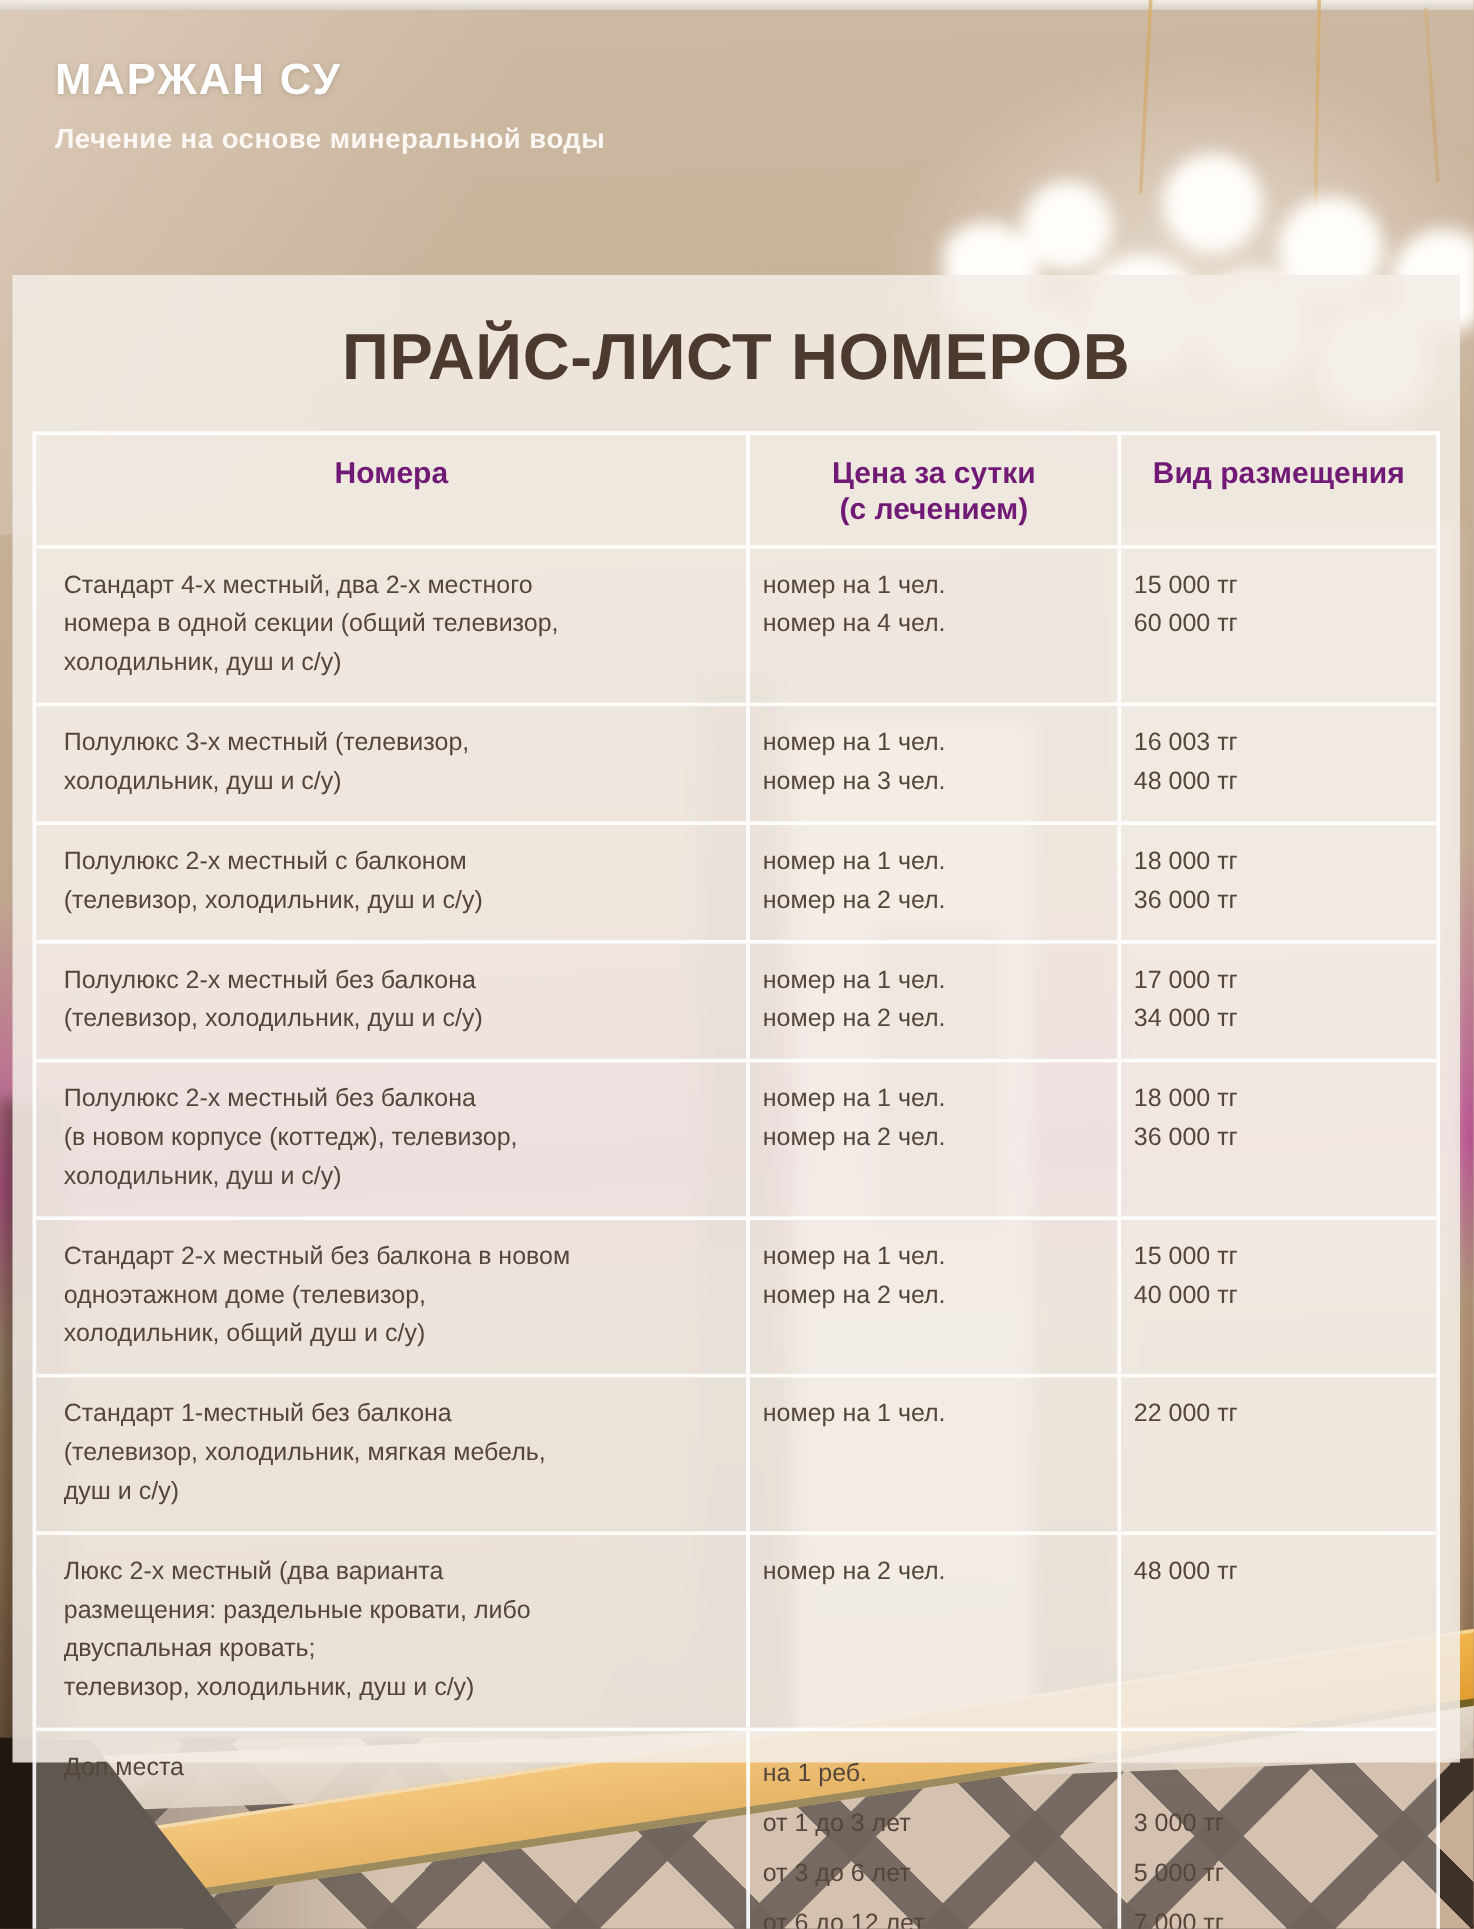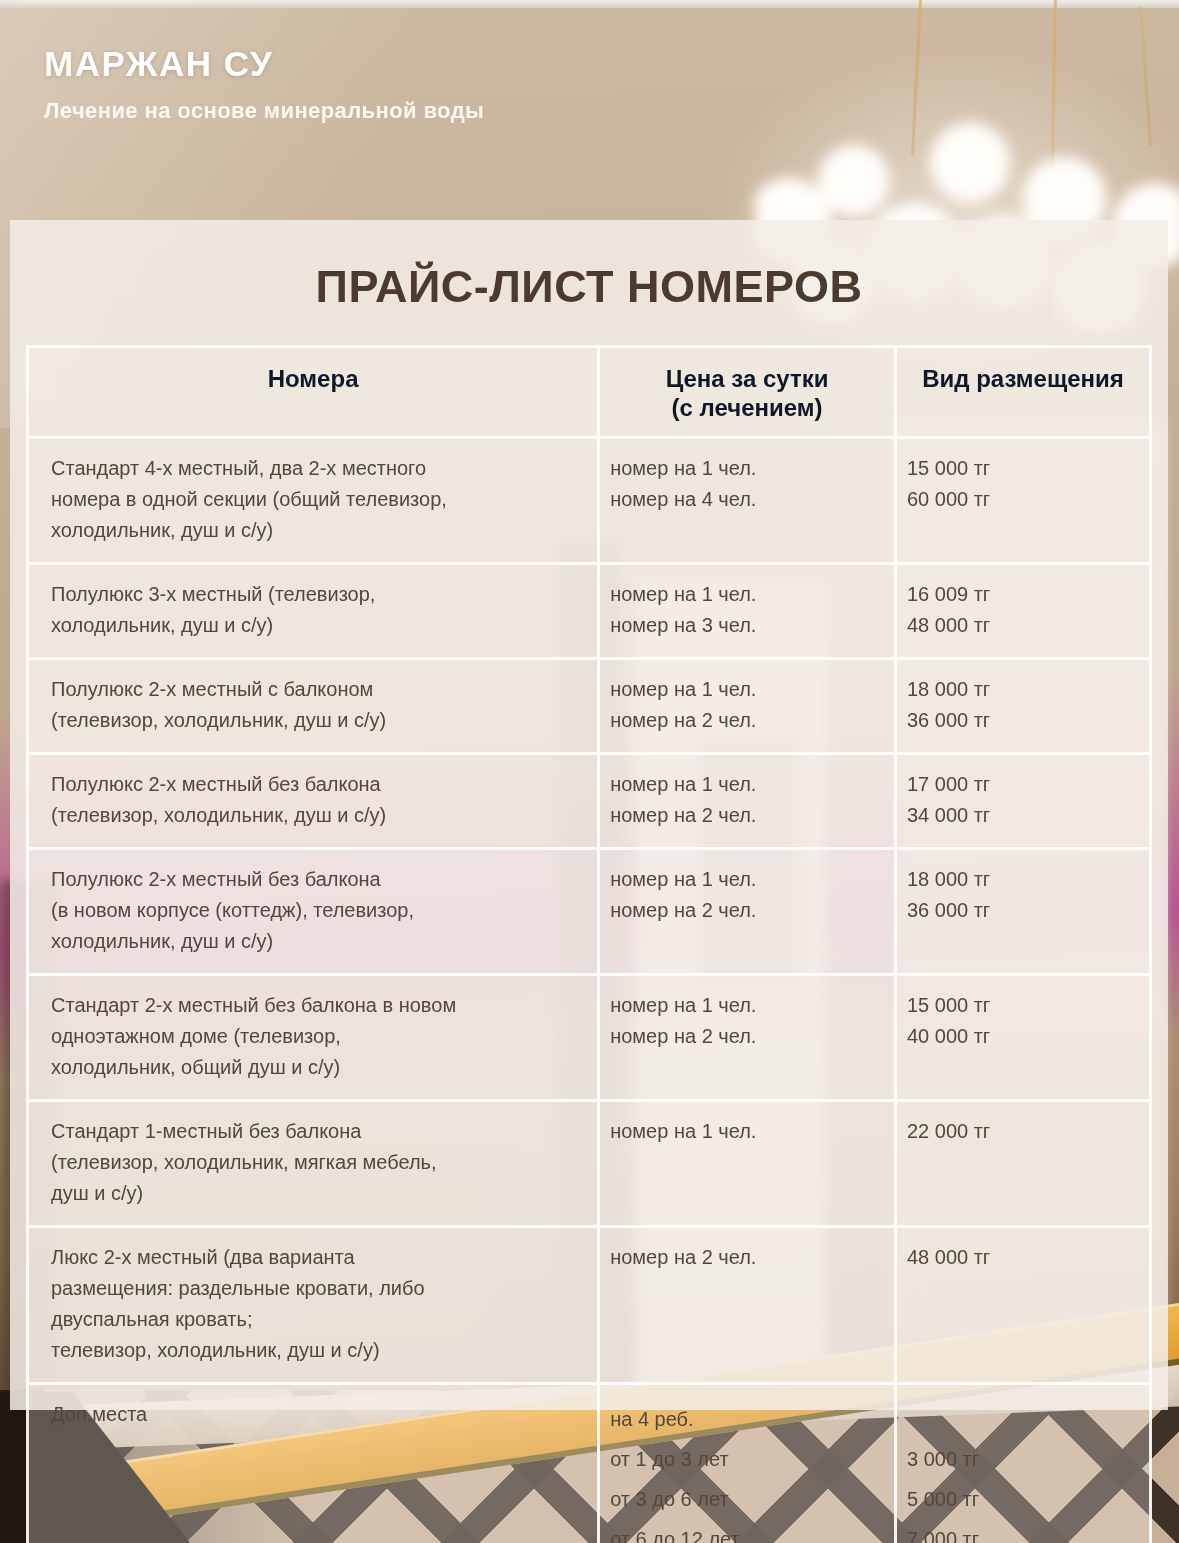--- a/index.html
+++ b/index.html
@@ -71,7 +71,7 @@
   
   .panel{position:absolute;left:10px;top:220px;width:1158px;height:1190px;z-index:5;
     background:rgba(242,237,230,.87);box-sizing:border-box;padding:42px 16px 0 16px;}
-  .panel-title{margin:0 0 34px 0;text-align:center;font-size:45px;line-height:49px;
+  .panel-title{margin:0 0 34px 0;text-align:center;font-size:52px;line-height:49px;
     font-weight:800;color:#4c3a2f;letter-spacing:.5px;}
   .ptable{border:3px solid rgba(255,255,255,.92);}
   .row{display:grid;grid-template-columns:51% 26.5% 22.5%;

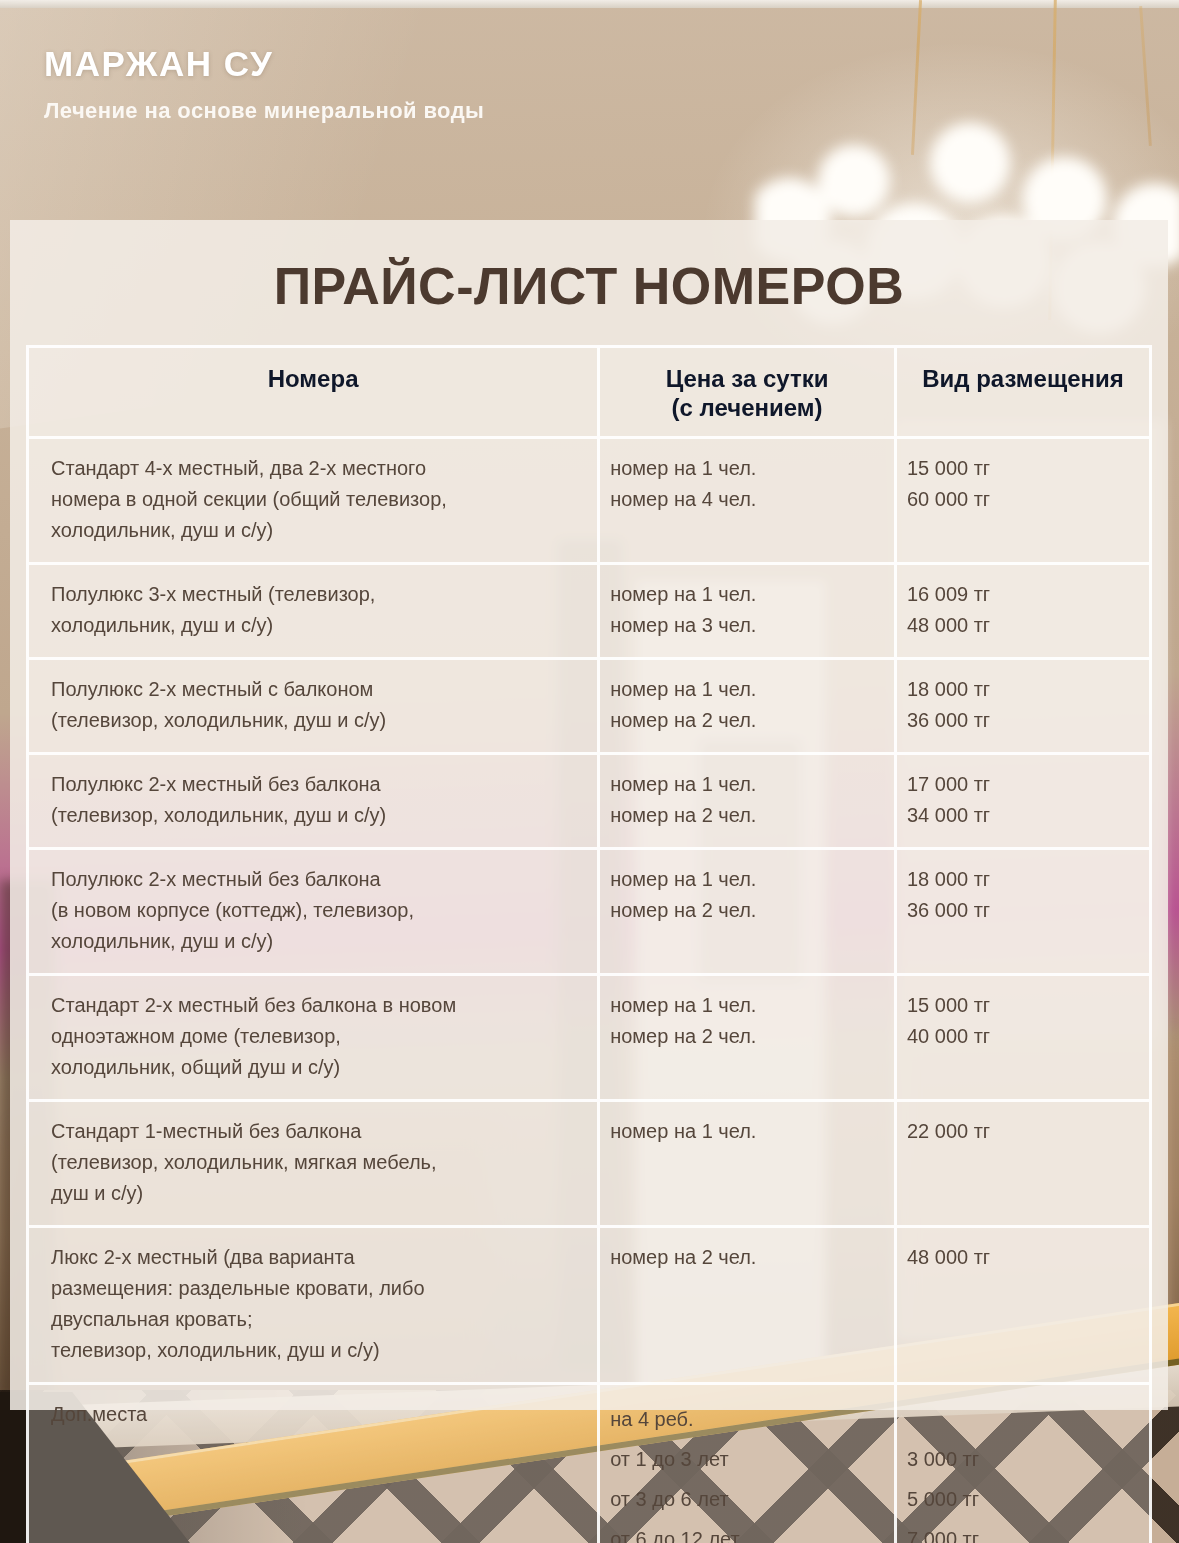--- a/index.html
+++ b/index.html
@@ -80,7 +80,7 @@
   .cell{border-right:3px solid rgba(255,255,255,.92);background:rgba(244,239,232,.30);
     box-sizing:border-box;padding:14px 10px 16px 10px;color:#55463b;font-size:20px;}
   .cell:last-child{border-right:none;}
-  .head .cell{font-weight:700;font-size:24px;color:#0f172a;text-align:center;
+  .head .cell{font-weight:700;font-size:24px;color:#701a75;text-align:center;
     line-height:29px;padding-top:16px;padding-bottom:14px;white-space:pre-line;}
   .name{text-align:left;padding-left:22px;line-height:31px;white-space:pre-line;}
   .occ,.price{}

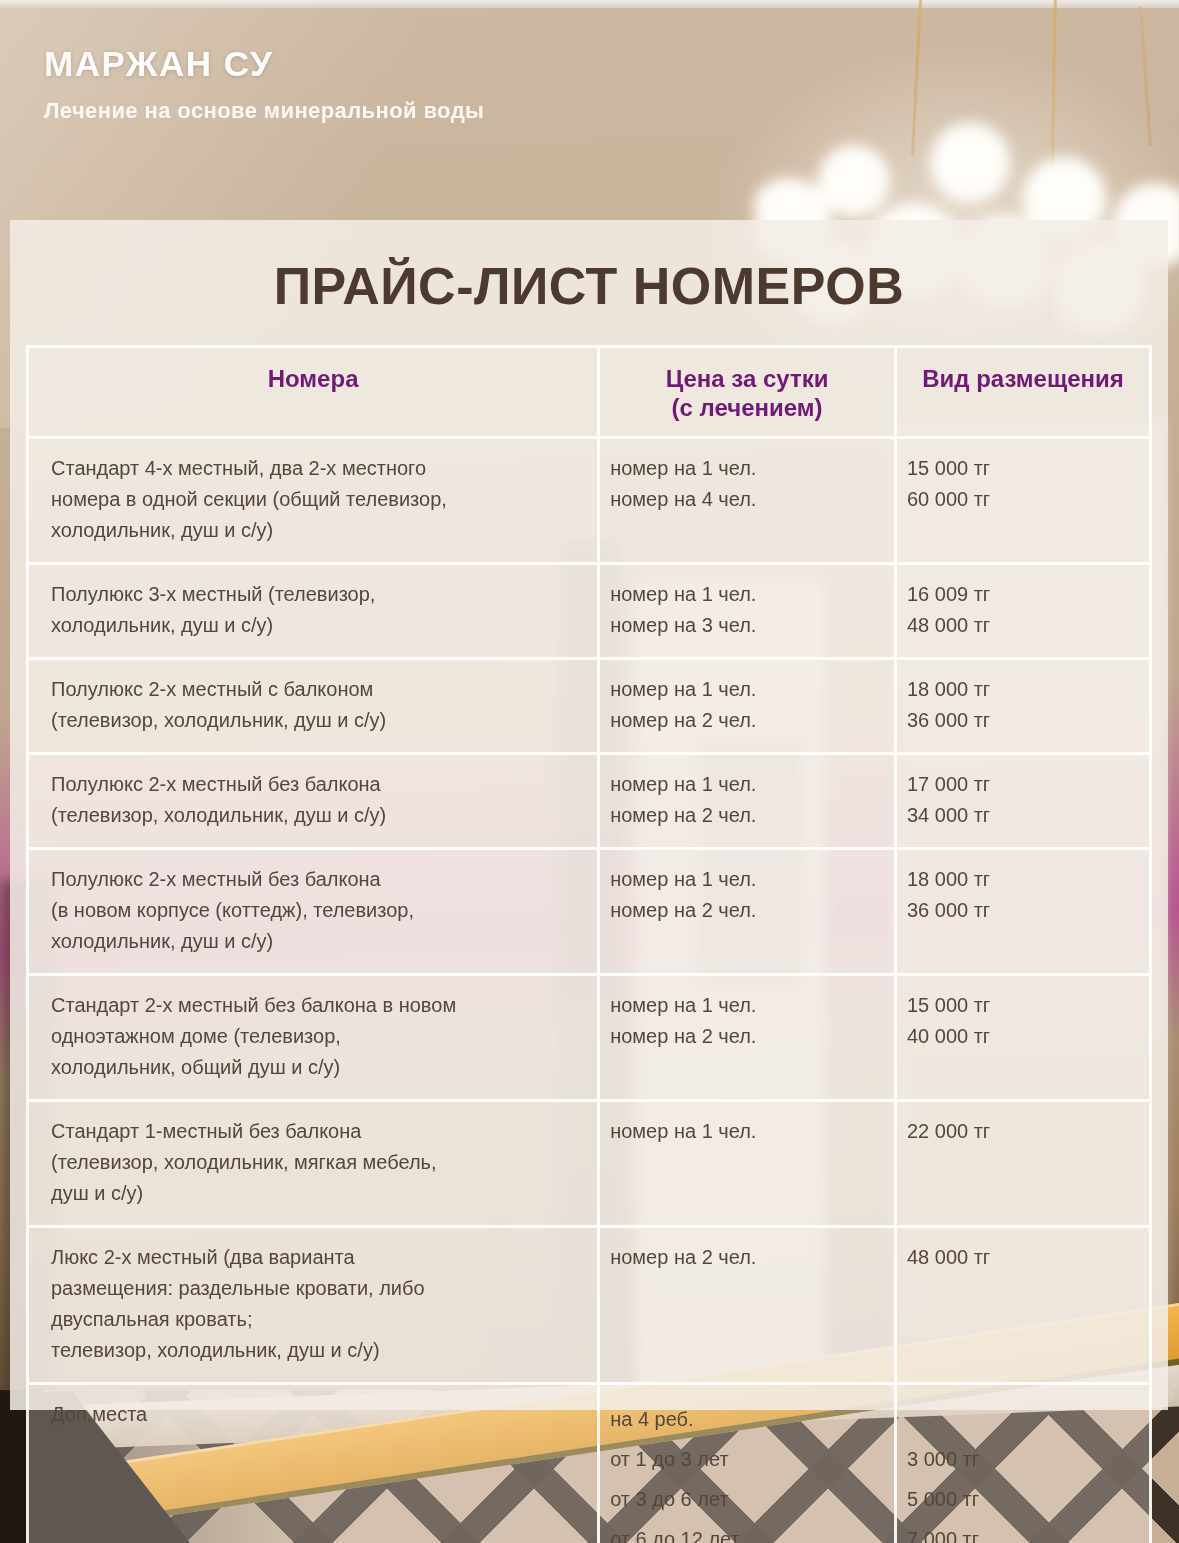--- a/index.html
+++ b/index.html
@@ -149,7 +149,7 @@
             <div class="line">номер на 3 чел.</div>
           </div>
     <div class="cell price">
-            <div class="line">16 009 тг</div>
+            <div class="line">16 003 тг</div>
             <div class="line">48 000 тг</div>
           </div>
   </div>

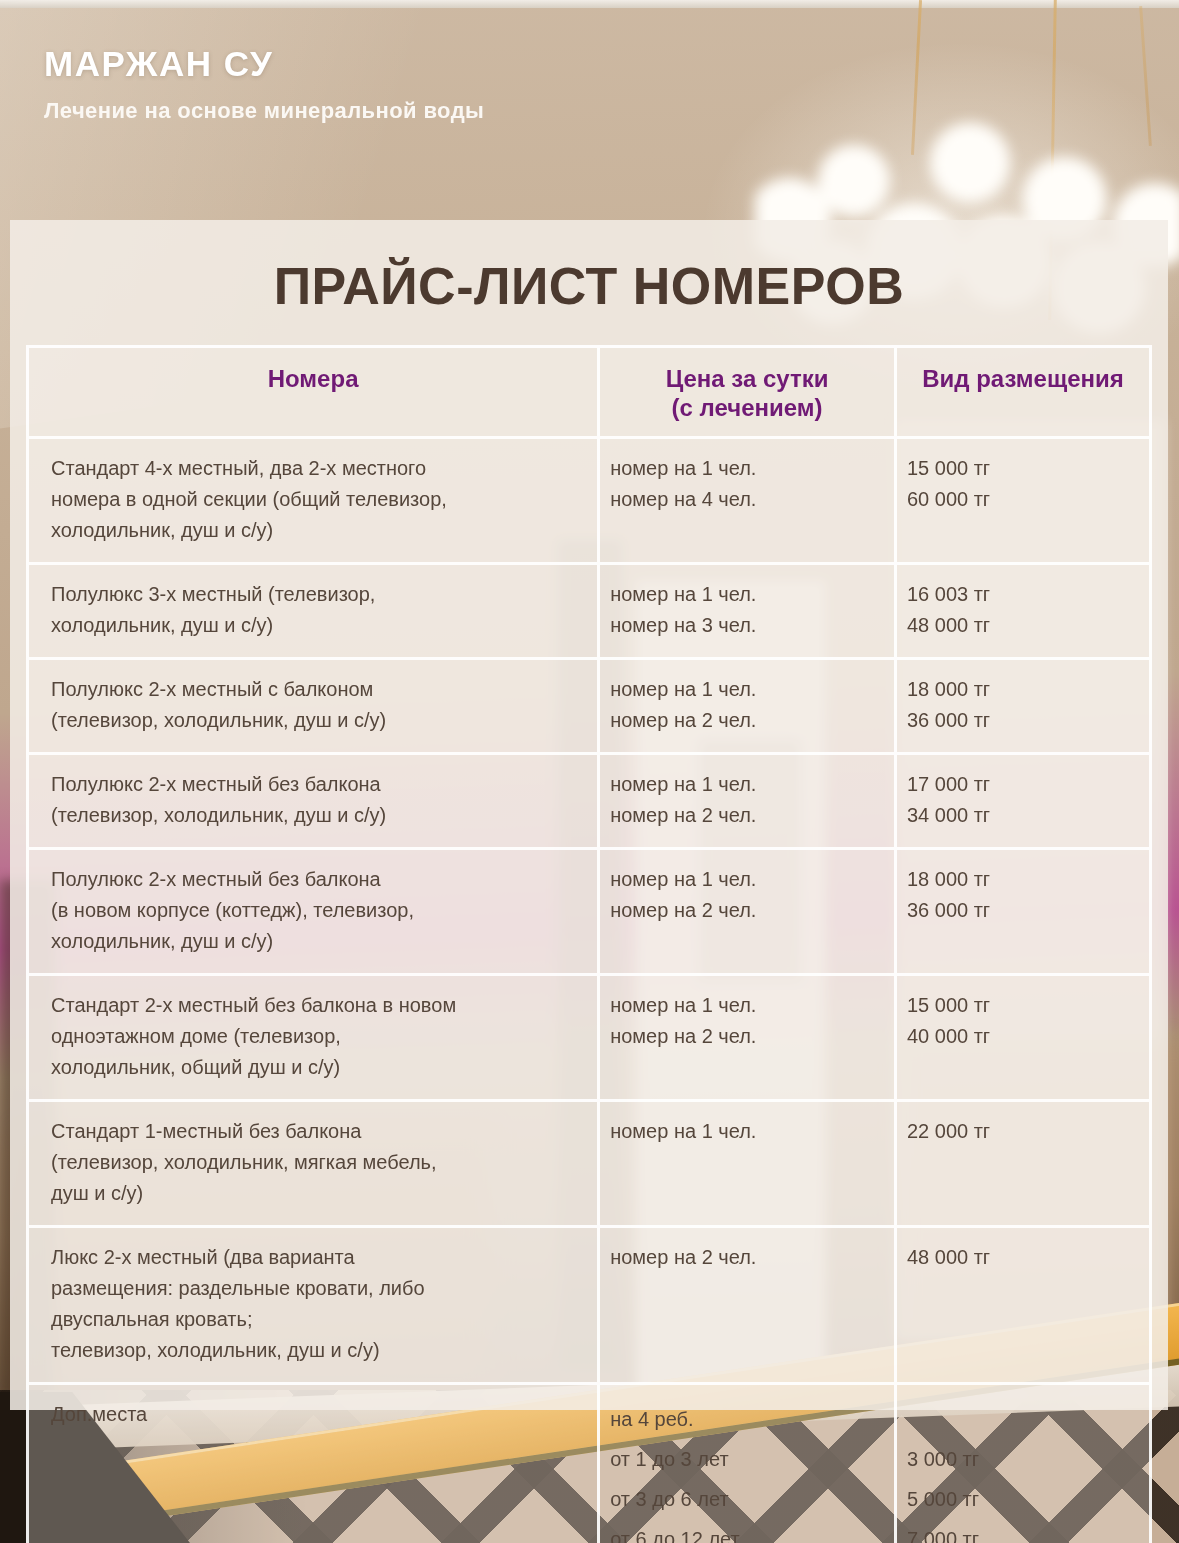--- a/index.html
+++ b/index.html
@@ -236,7 +236,7 @@
   <div class="row tall-lines">
     <div class="cell name">Доп.места</div>
     <div class="cell occ">
-            <div class="line">на 4 реб.</div>
+            <div class="line">на 1 реб.</div>
             <div class="line">от 1 до 3 лет</div>
             <div class="line">от 3 до 6 лет</div>
             <div class="line">от 6 до 12 лет</div>

